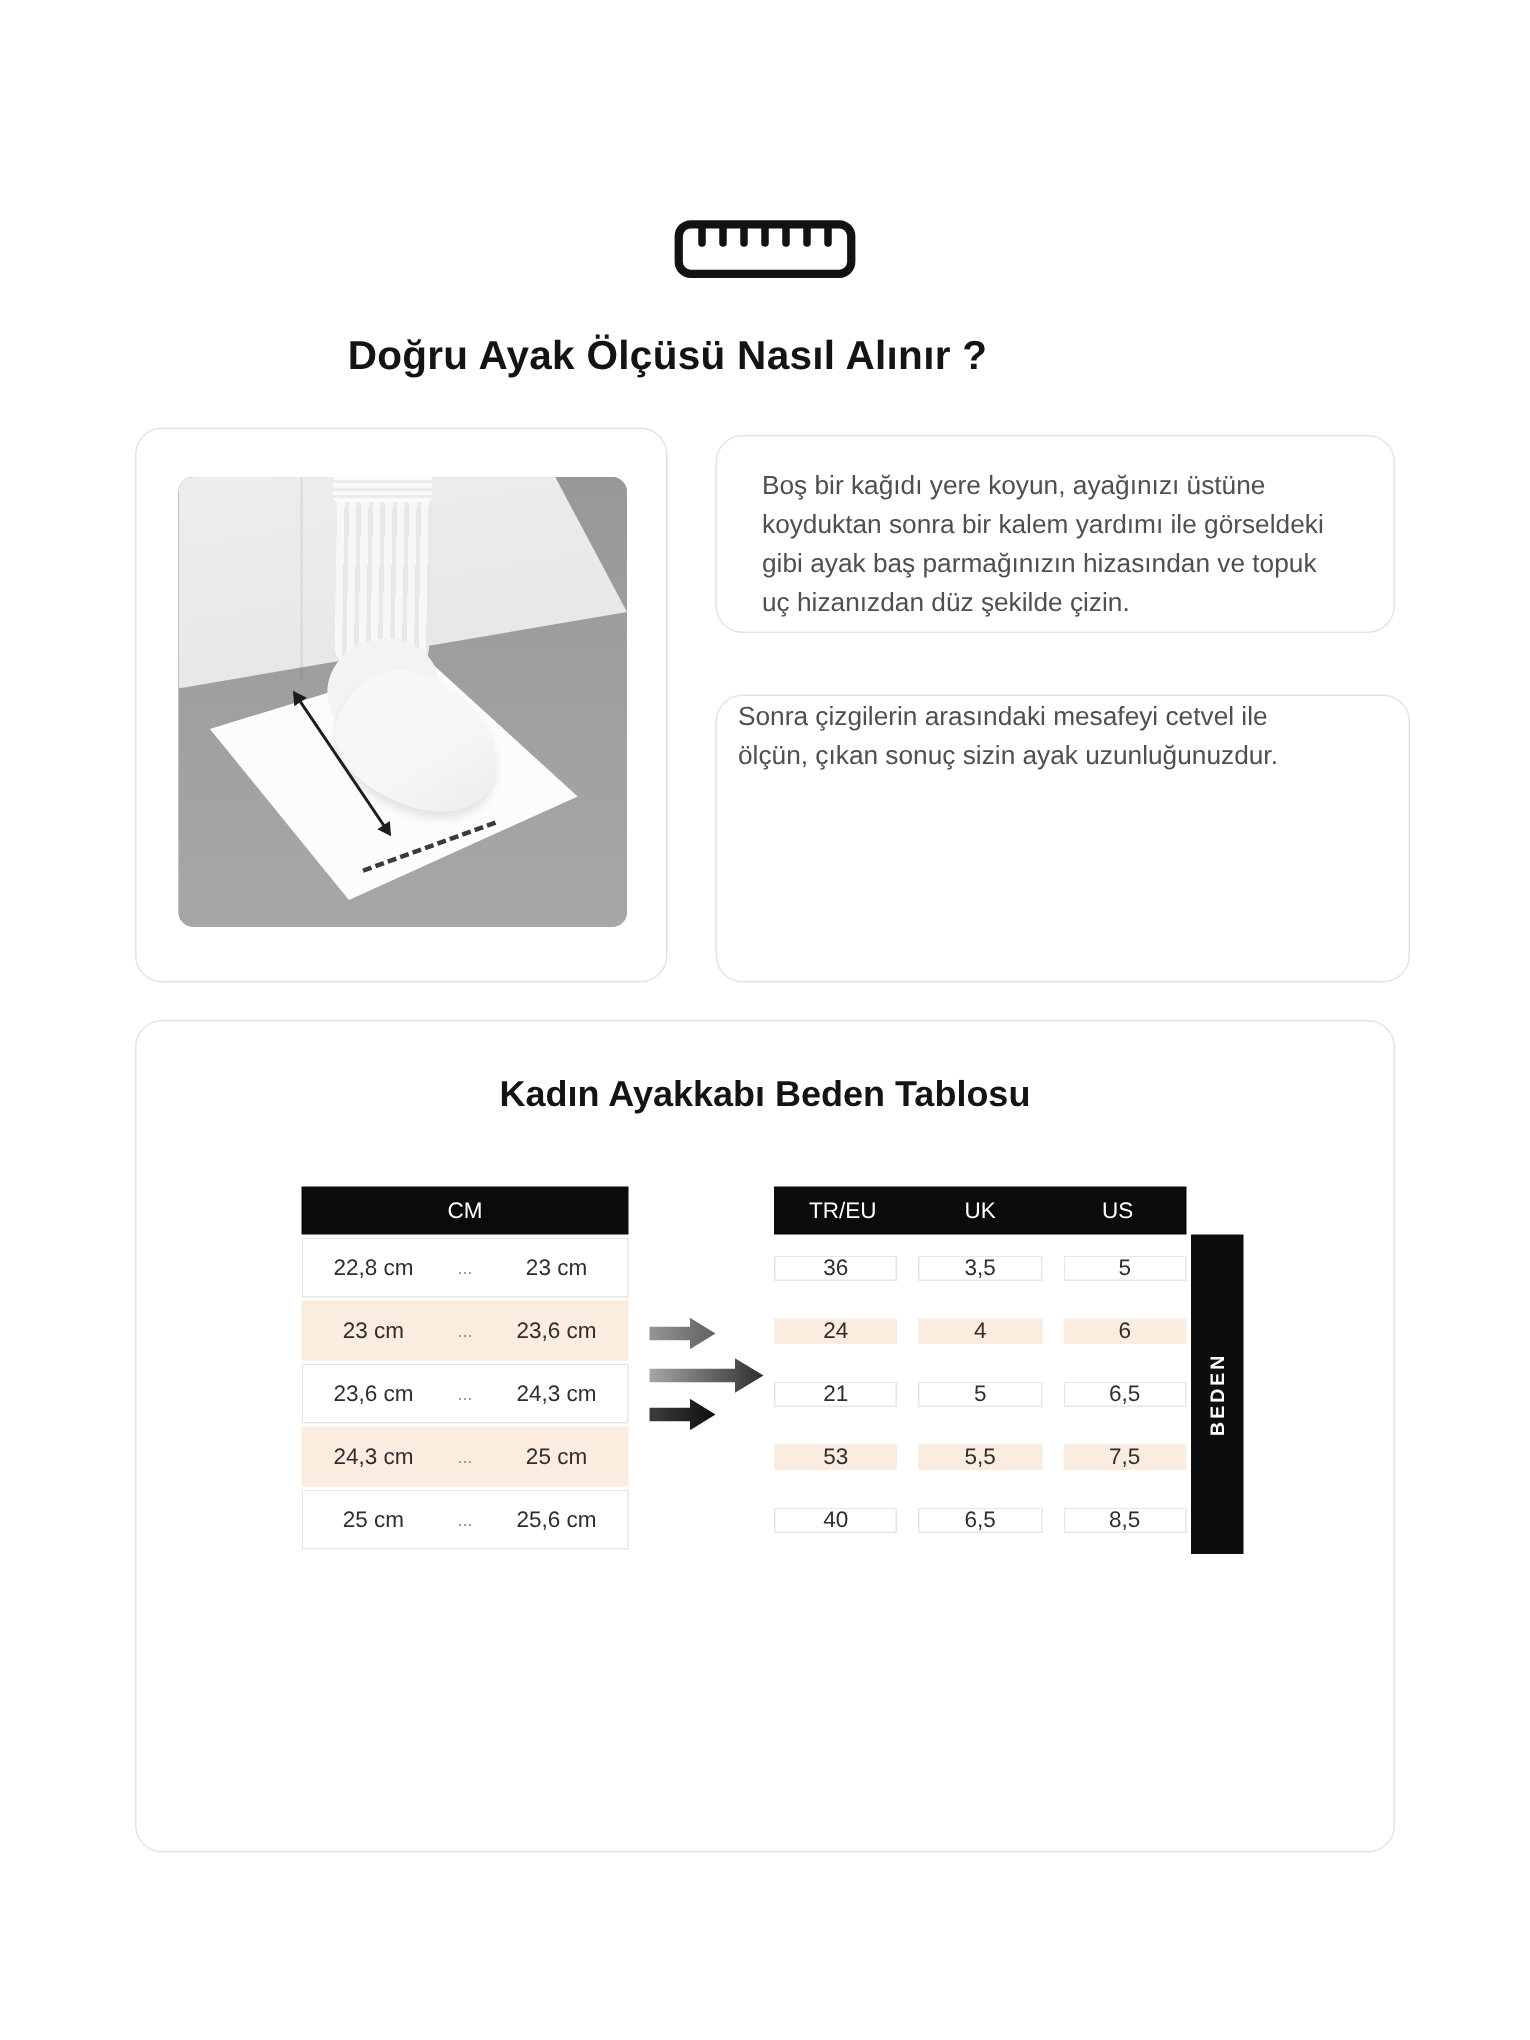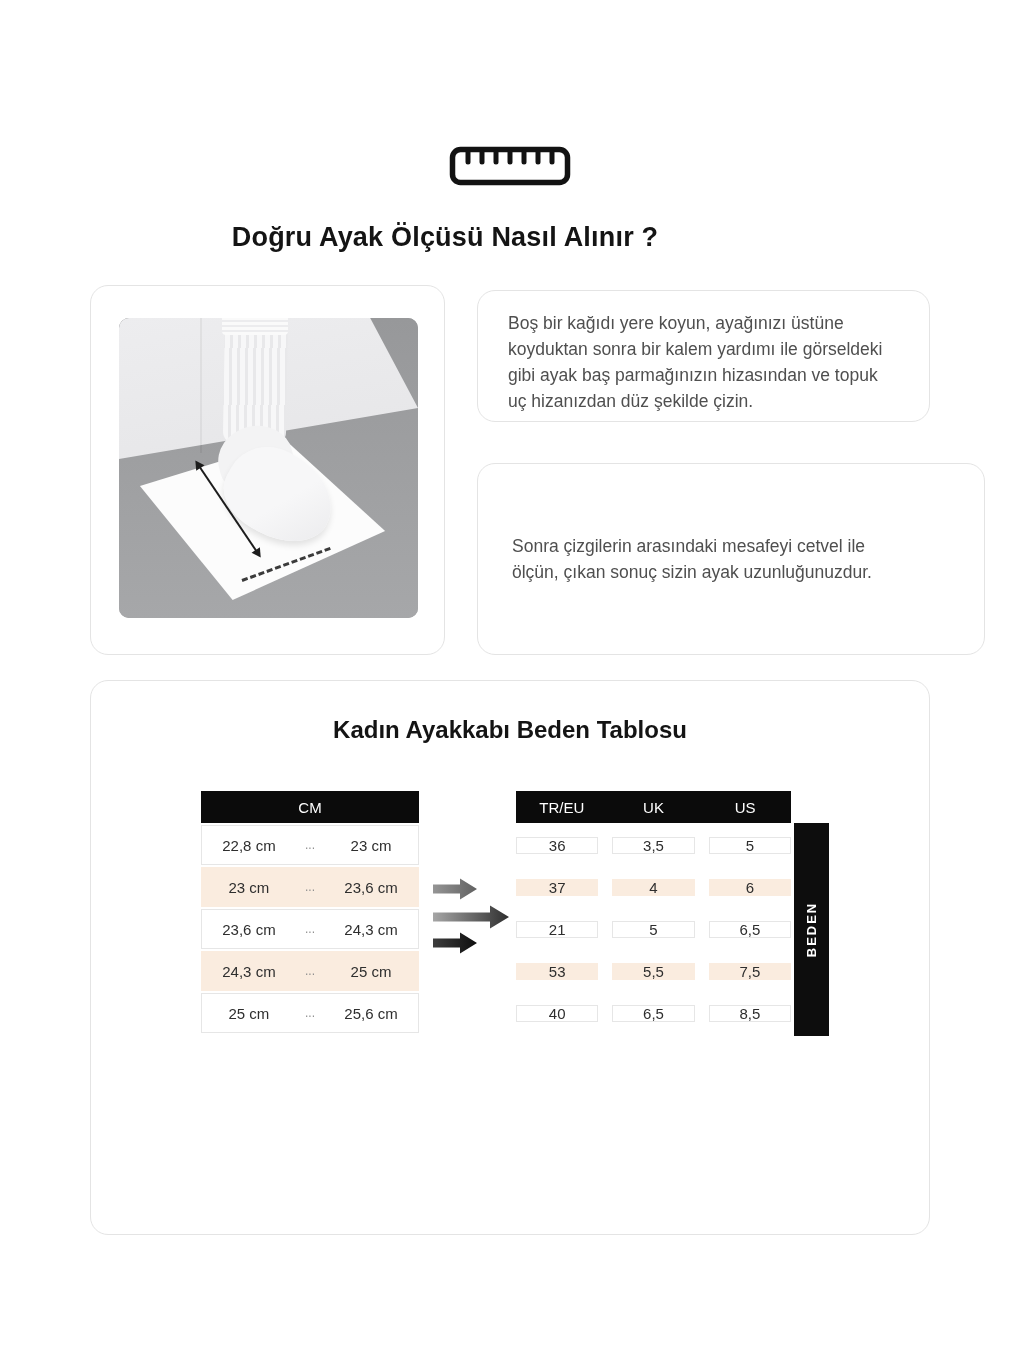--- a/index.html
+++ b/index.html
@@ -16,8 +16,8 @@
   .card { position:absolute; border:1px solid #e4e4e4; border-radius:18px; background:#fff; }
   .card-photo   { left:90px;  top:285px; width:355px; height:370px; }
   .card-step1   { left:477px; top:290px; width:453px; height:132px; padding:19px 30px; }
-  .card-step2   { left:477px; top:463px; width:508px; height:192px; padding:0 34px;
-                  display:flex; align-items:center; }
+  .card-step2   { left:477px; top:463px; width:463px; height:192px; padding:0 14px;
+                  display:flex; align-items:flex-start; }
   .step-text { font-size:17.5px; line-height:26px; color:#4f4f4f; max-width:398px; }
   .card-step2 .step-text { max-width:360px; }
 

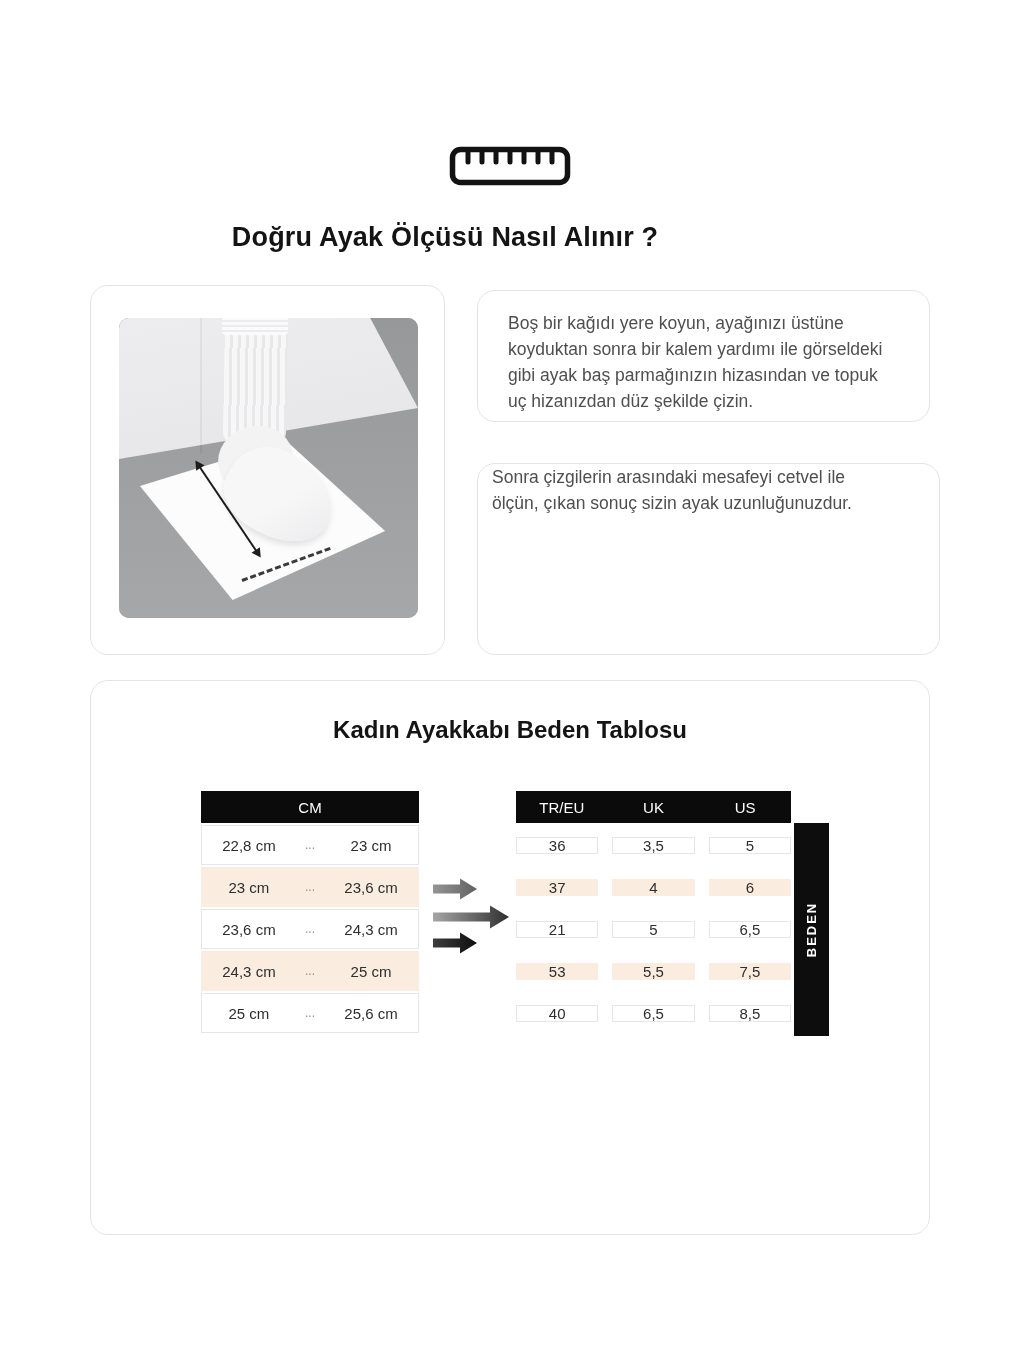--- a/index.html
+++ b/index.html
@@ -202,7 +202,7 @@
         <span class="cell">5</span>
       </div>
       <div class="row even">
-        <span class="cell">37</span>
+        <span class="cell">24</span>
         <span class="cell">4</span>
         <span class="cell">6</span>
       </div>

